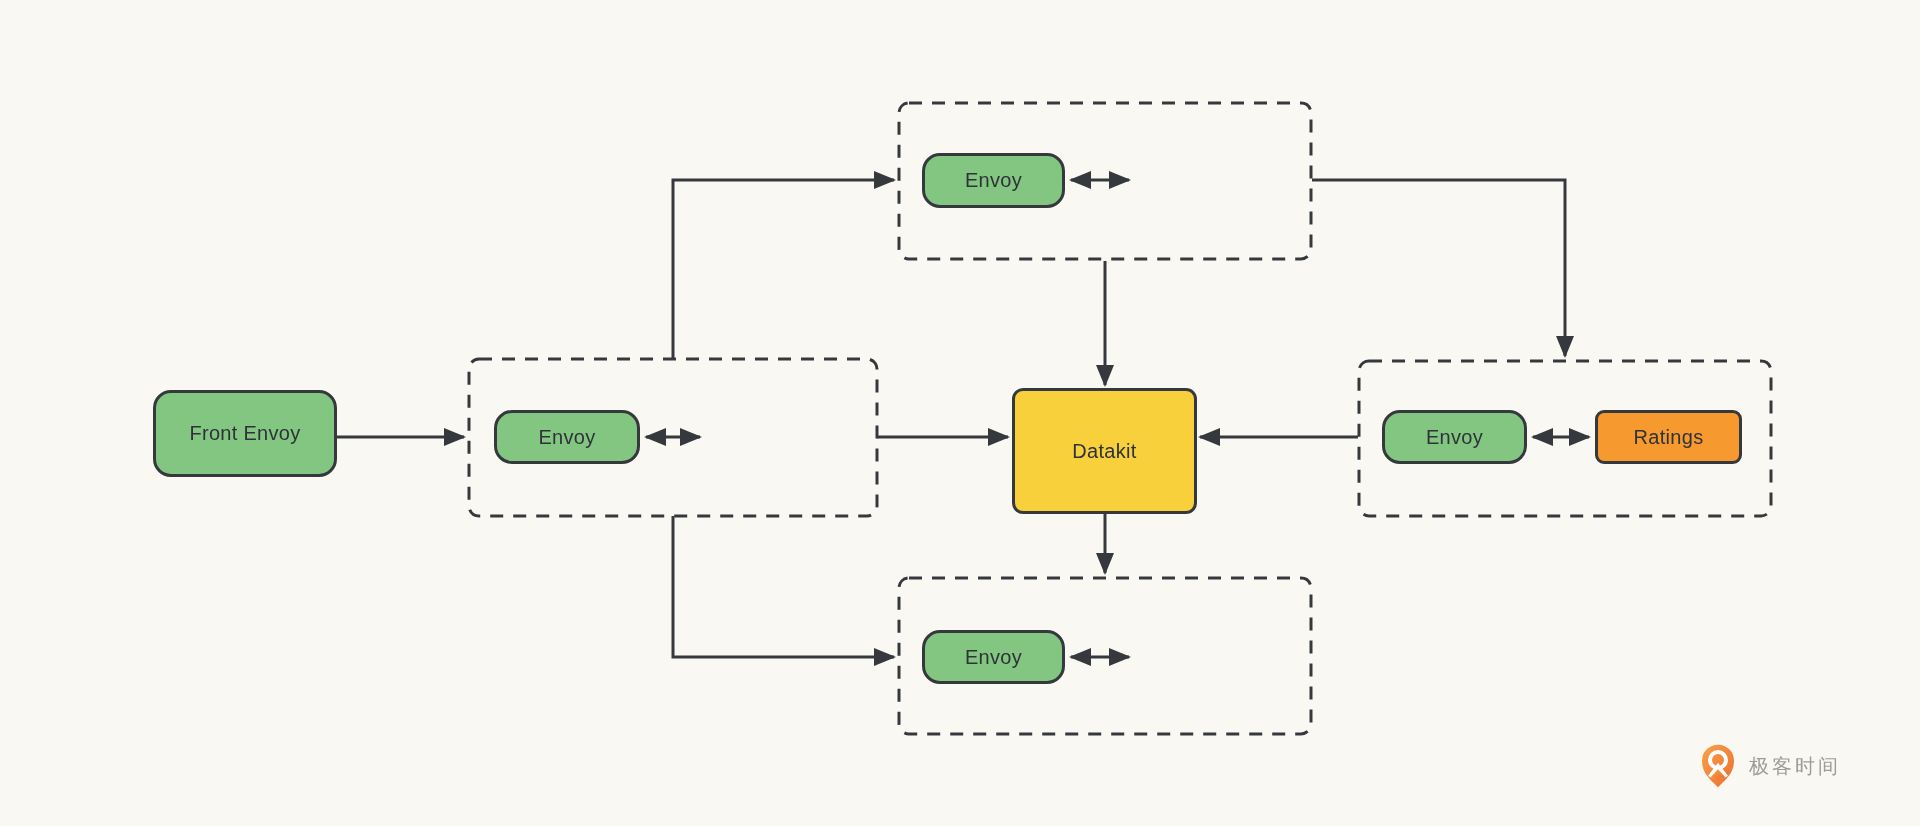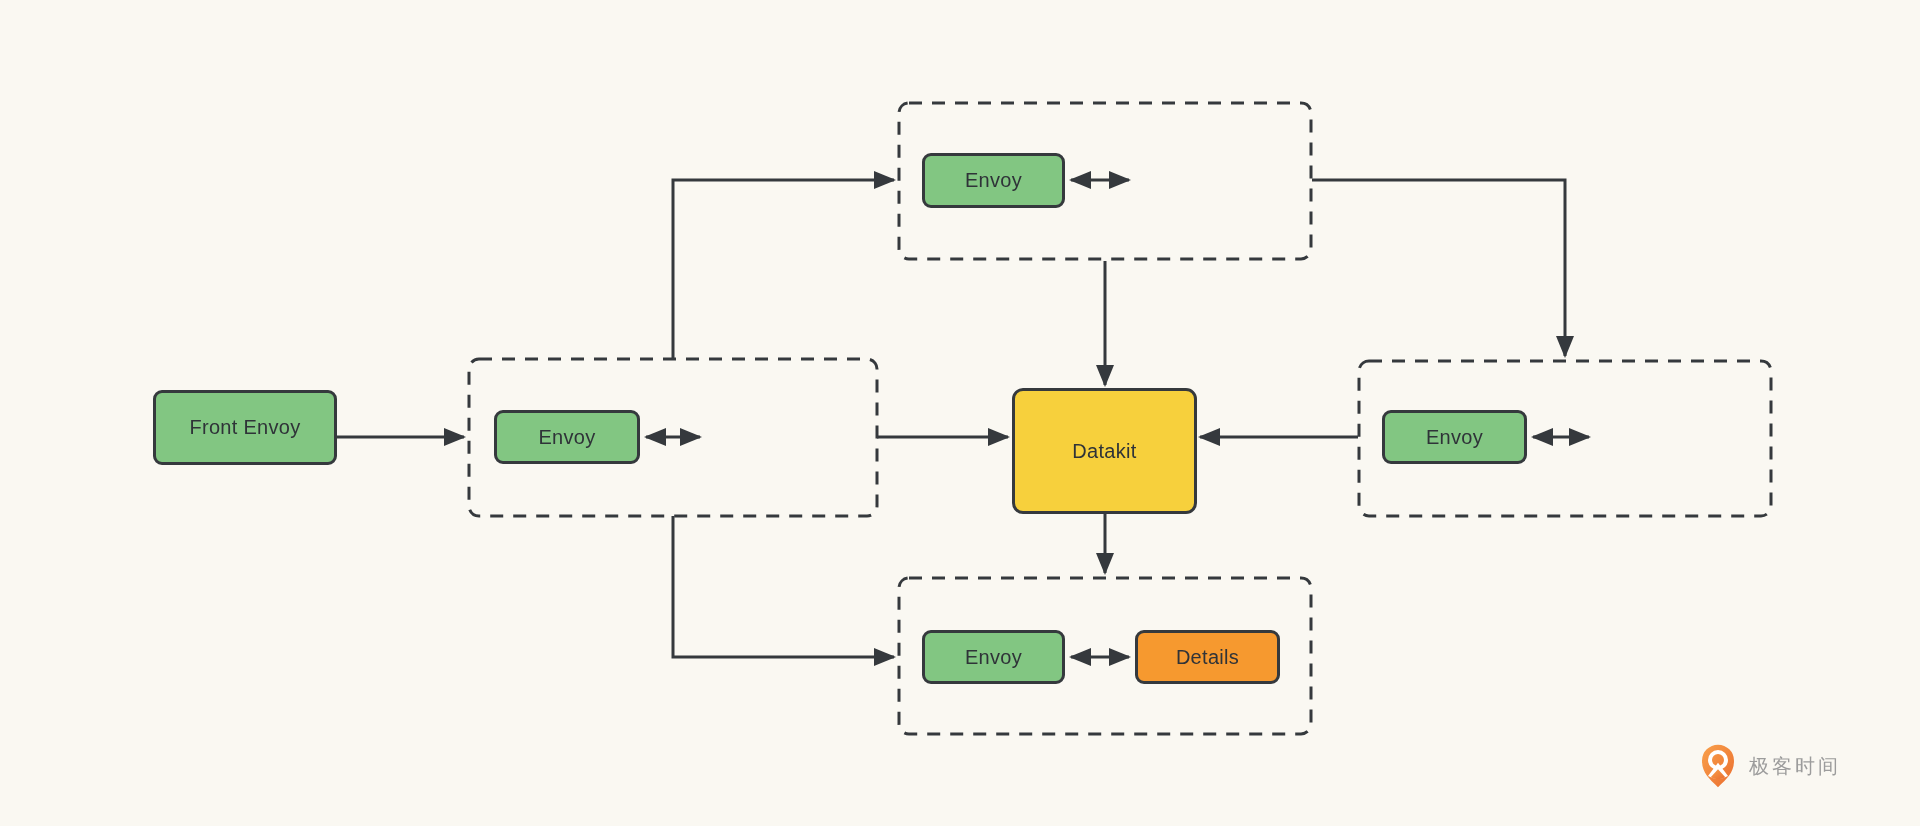--- a/index.html
+++ b/index.html
@@ -36,7 +36,7 @@
     z-index: 3;
     letter-spacing: 0.3px;
   }
-  .fill-green  { background: var(--green,  #82C682); }
+  .fill-green  { background: var(--green,  #82C682); border-radius: 18px; }
   .fill-orange { background: var(--orange, #F6992F); }
   .fill-yellow { background: var(--yellow, #F7D03C); border-radius: 11px; }
   .watermark {

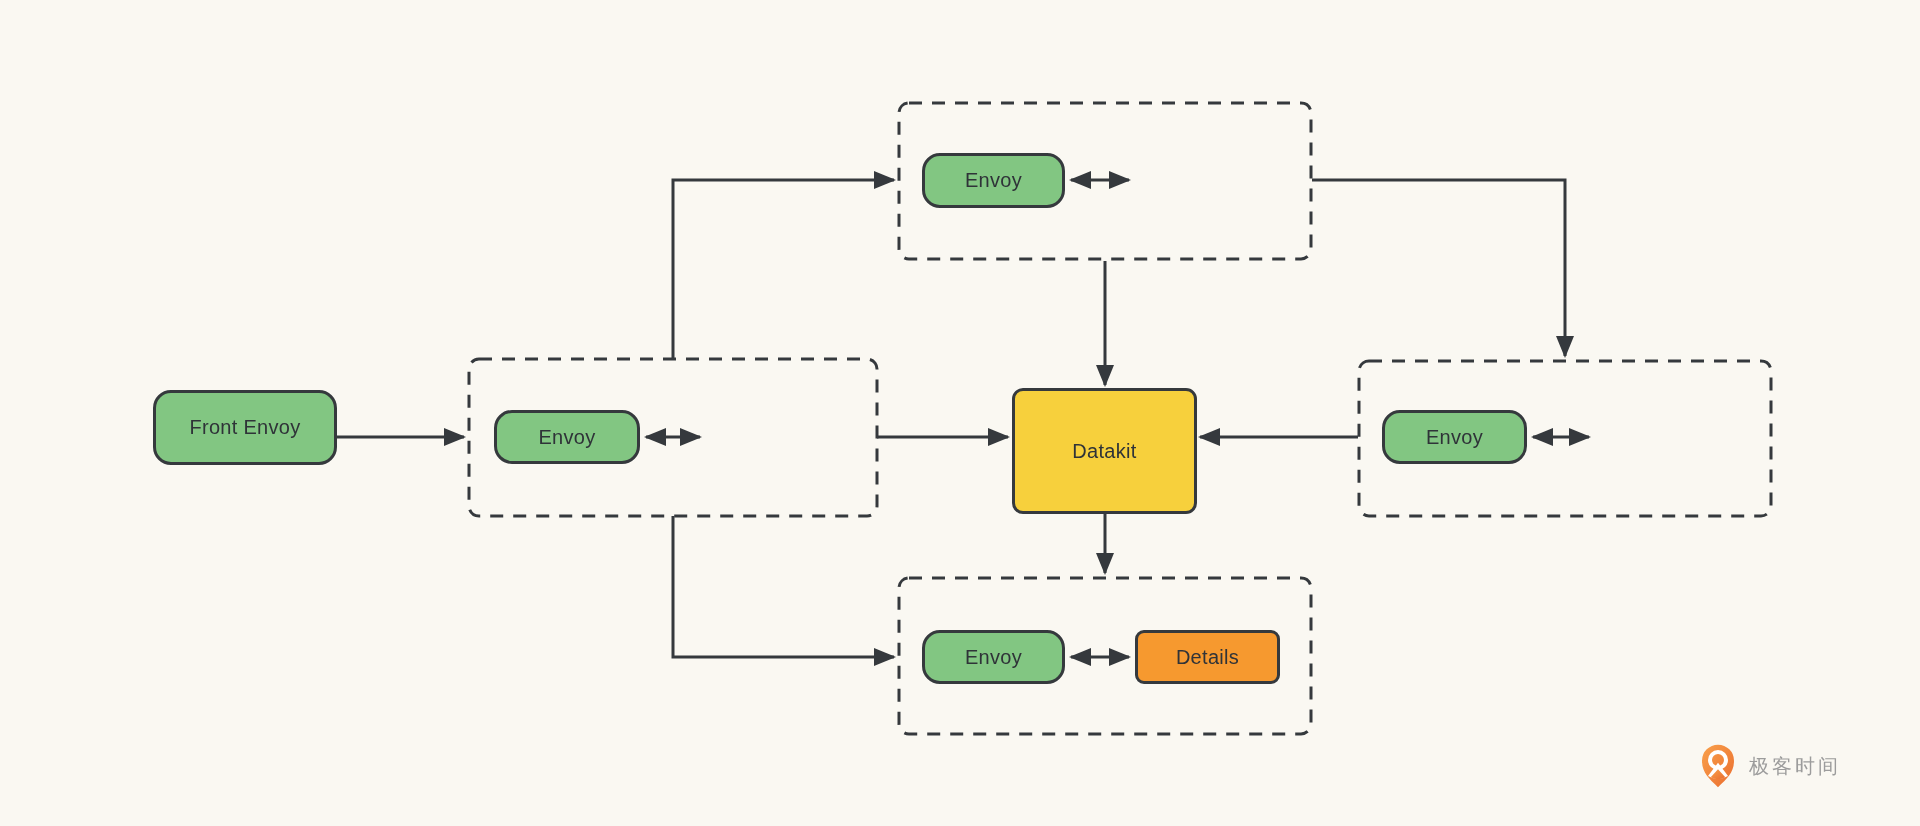--- a/index.html
+++ b/index.html
@@ -92,7 +92,7 @@
     </g>
   </svg>
 
-  <div class="node fill-green" style="left:153px; top:390px; width:184px; height:75px;">Front Envoy</div>
+  <div class="node fill-green" style="left:153px; top:390px; width:184px; height:87px;">Front Envoy</div>
 
   <div class="group" style="left:468px; top:358px; width:410px; height:159px;">
     <div class="node fill-green" style="left:26px; top:52px; width:146px; height:54px;">Envoy</div>

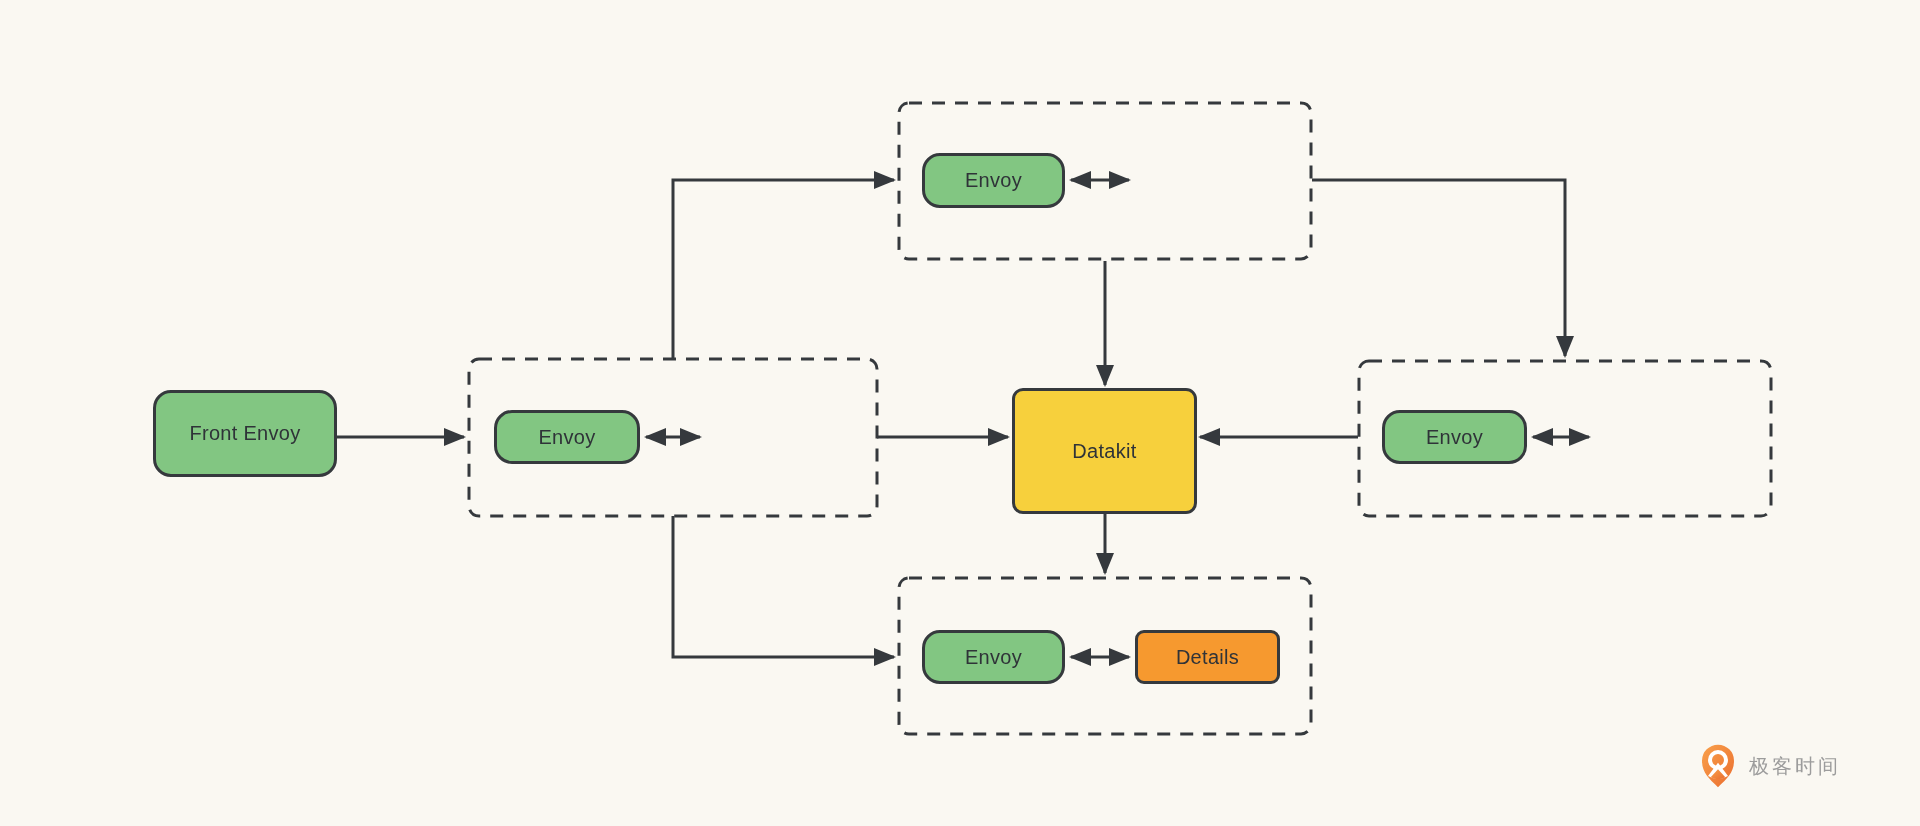--- a/index.html
+++ b/index.html
@@ -104,6 +104,7 @@
 
   <div class="group" style="left:1358px; top:360px; width:414px; height:157px;">
     <div class="node fill-green" style="left:24px; top:50px; width:145px; height:54px;">Envoy</div>
+    <div class="node fill-orange" style="left:237px; top:50px; width:147px; height:54px;">Ratings</div>
   </div>
 
   <div class="group" style="left:898px; top:577px; width:414px; height:158px;">

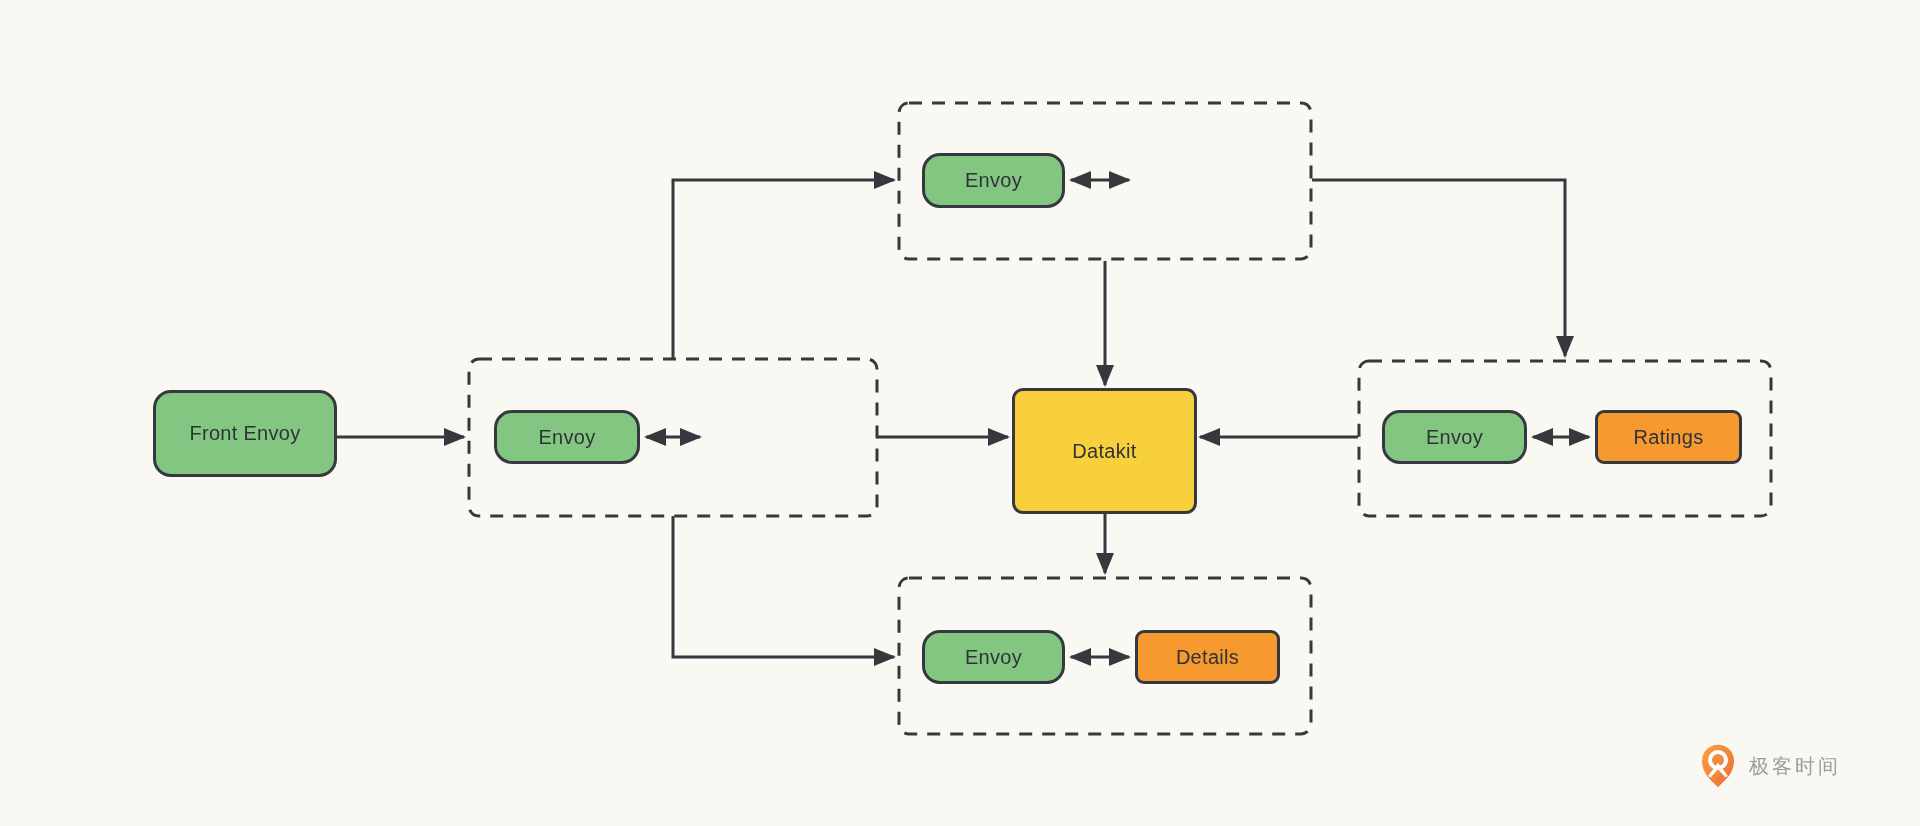--- a/index.html
+++ b/index.html
@@ -109,7 +109,6 @@
 
   <div class="group" style="left:898px; top:577px; width:414px; height:158px;">
     <div class="node fill-green" style="left:24px; top:53px; width:143px; height:54px;">Envoy</div>
-    <div class="node fill-orange" style="left:237px; top:53px; width:145px; height:54px;">Details</div>
   </div>
 
   <div class="node fill-yellow" style="left:1012px; top:388px; width:185px; height:126px;">Datakit</div>

